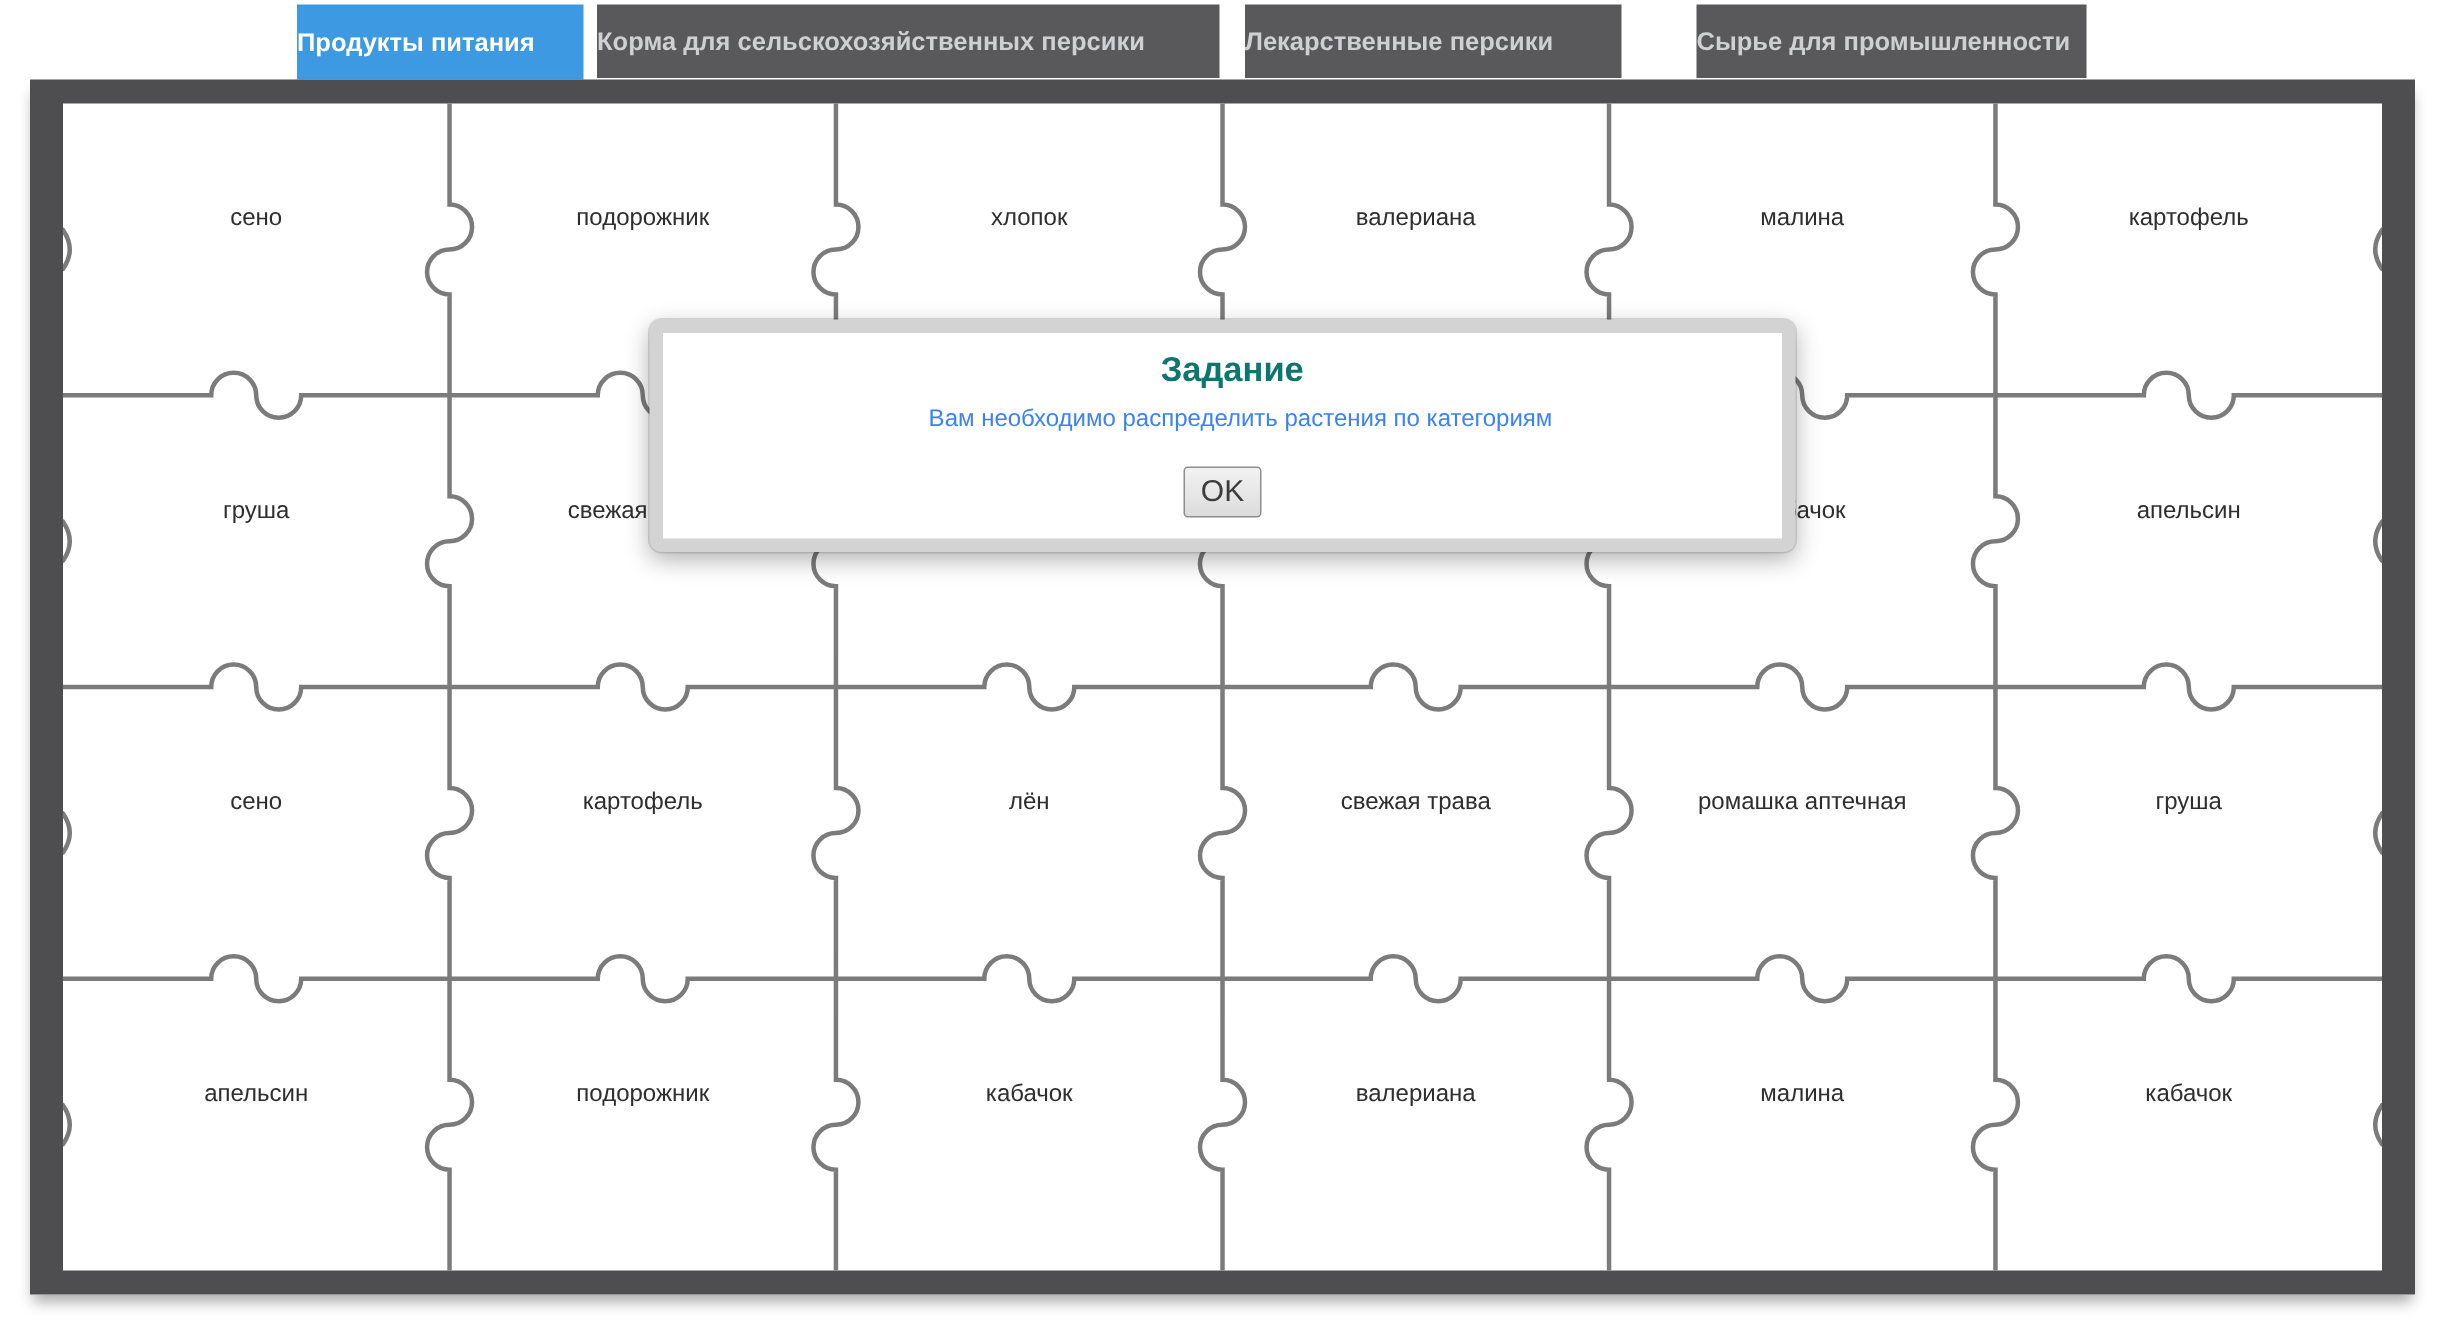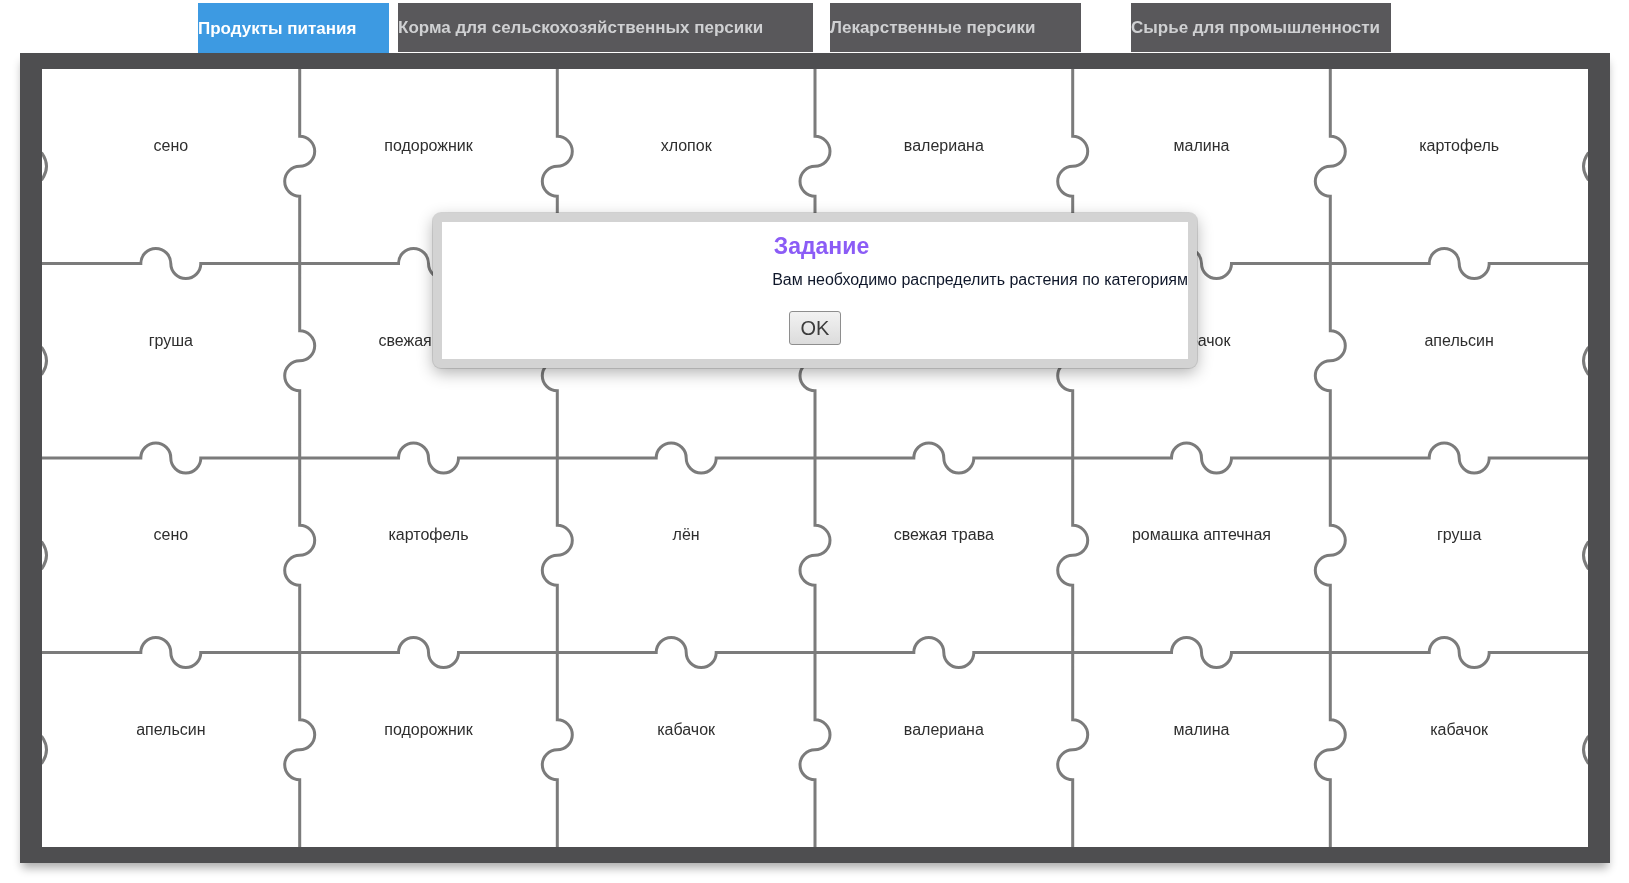--- a/index.html
+++ b/index.html
@@ -63,7 +63,7 @@
   }
   .dialog-title{
     margin-top:11px;text-align:center;
-    font-size:23px;font-weight:bold;color:#8b5cf6;padding-left:13px;
+    font-size:23px;font-weight:bold;color:#0f766e;padding-left:13px;
   }
   .dialog-message{
     margin:11px 0 12px 24px;text-align:right;

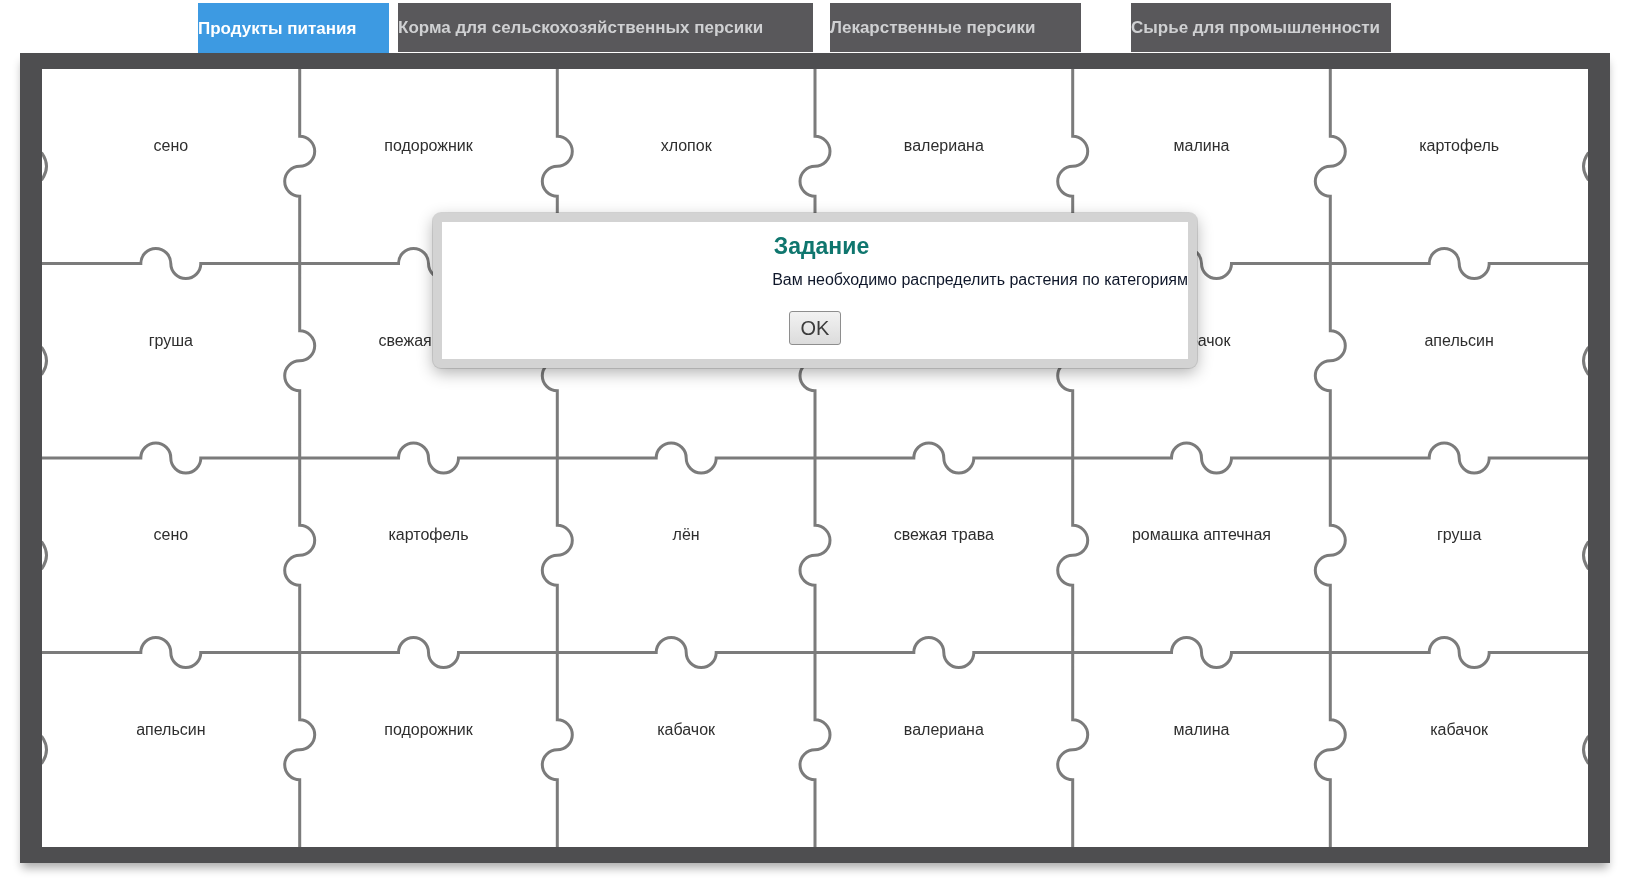--- a/index.html
+++ b/index.html
@@ -66,8 +66,8 @@
     font-size:23px;font-weight:bold;color:#0f766e;padding-left:13px;
   }
   .dialog-message{
-    margin:11px 0 12px 24px;text-align:right;
-    font-size:16px;color:#0f172a;
+    margin:11px 0 12px 24px;text-align:center;
+    font-size:16px;color:#3b82f6;
   }
   .dialog-ok{
     display:block;margin:22px auto 0;

